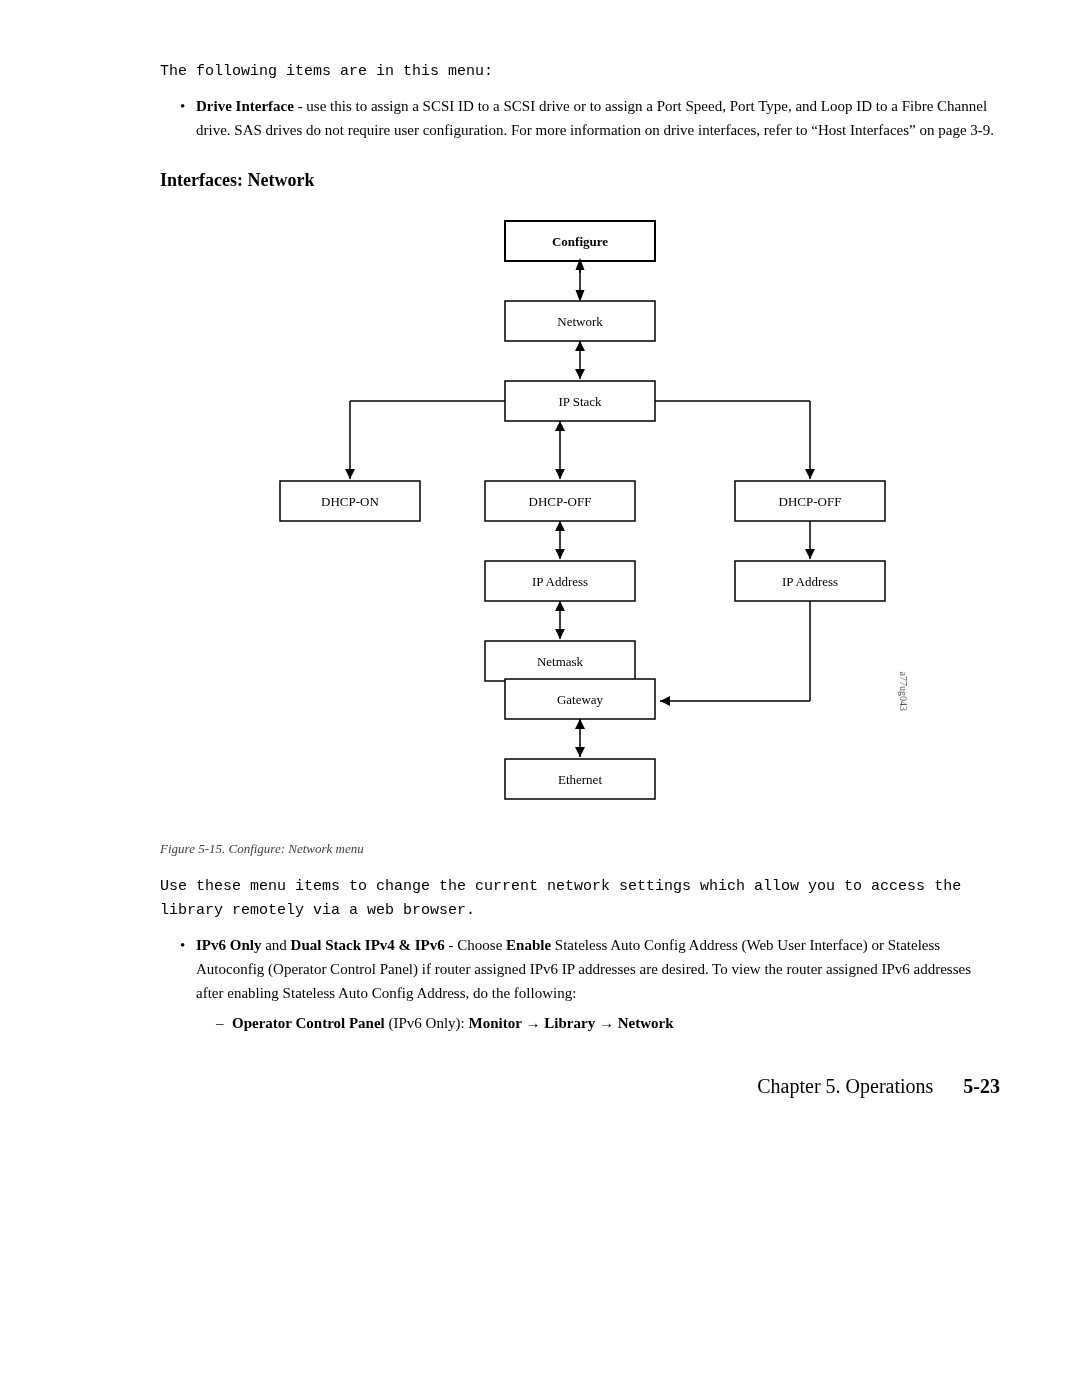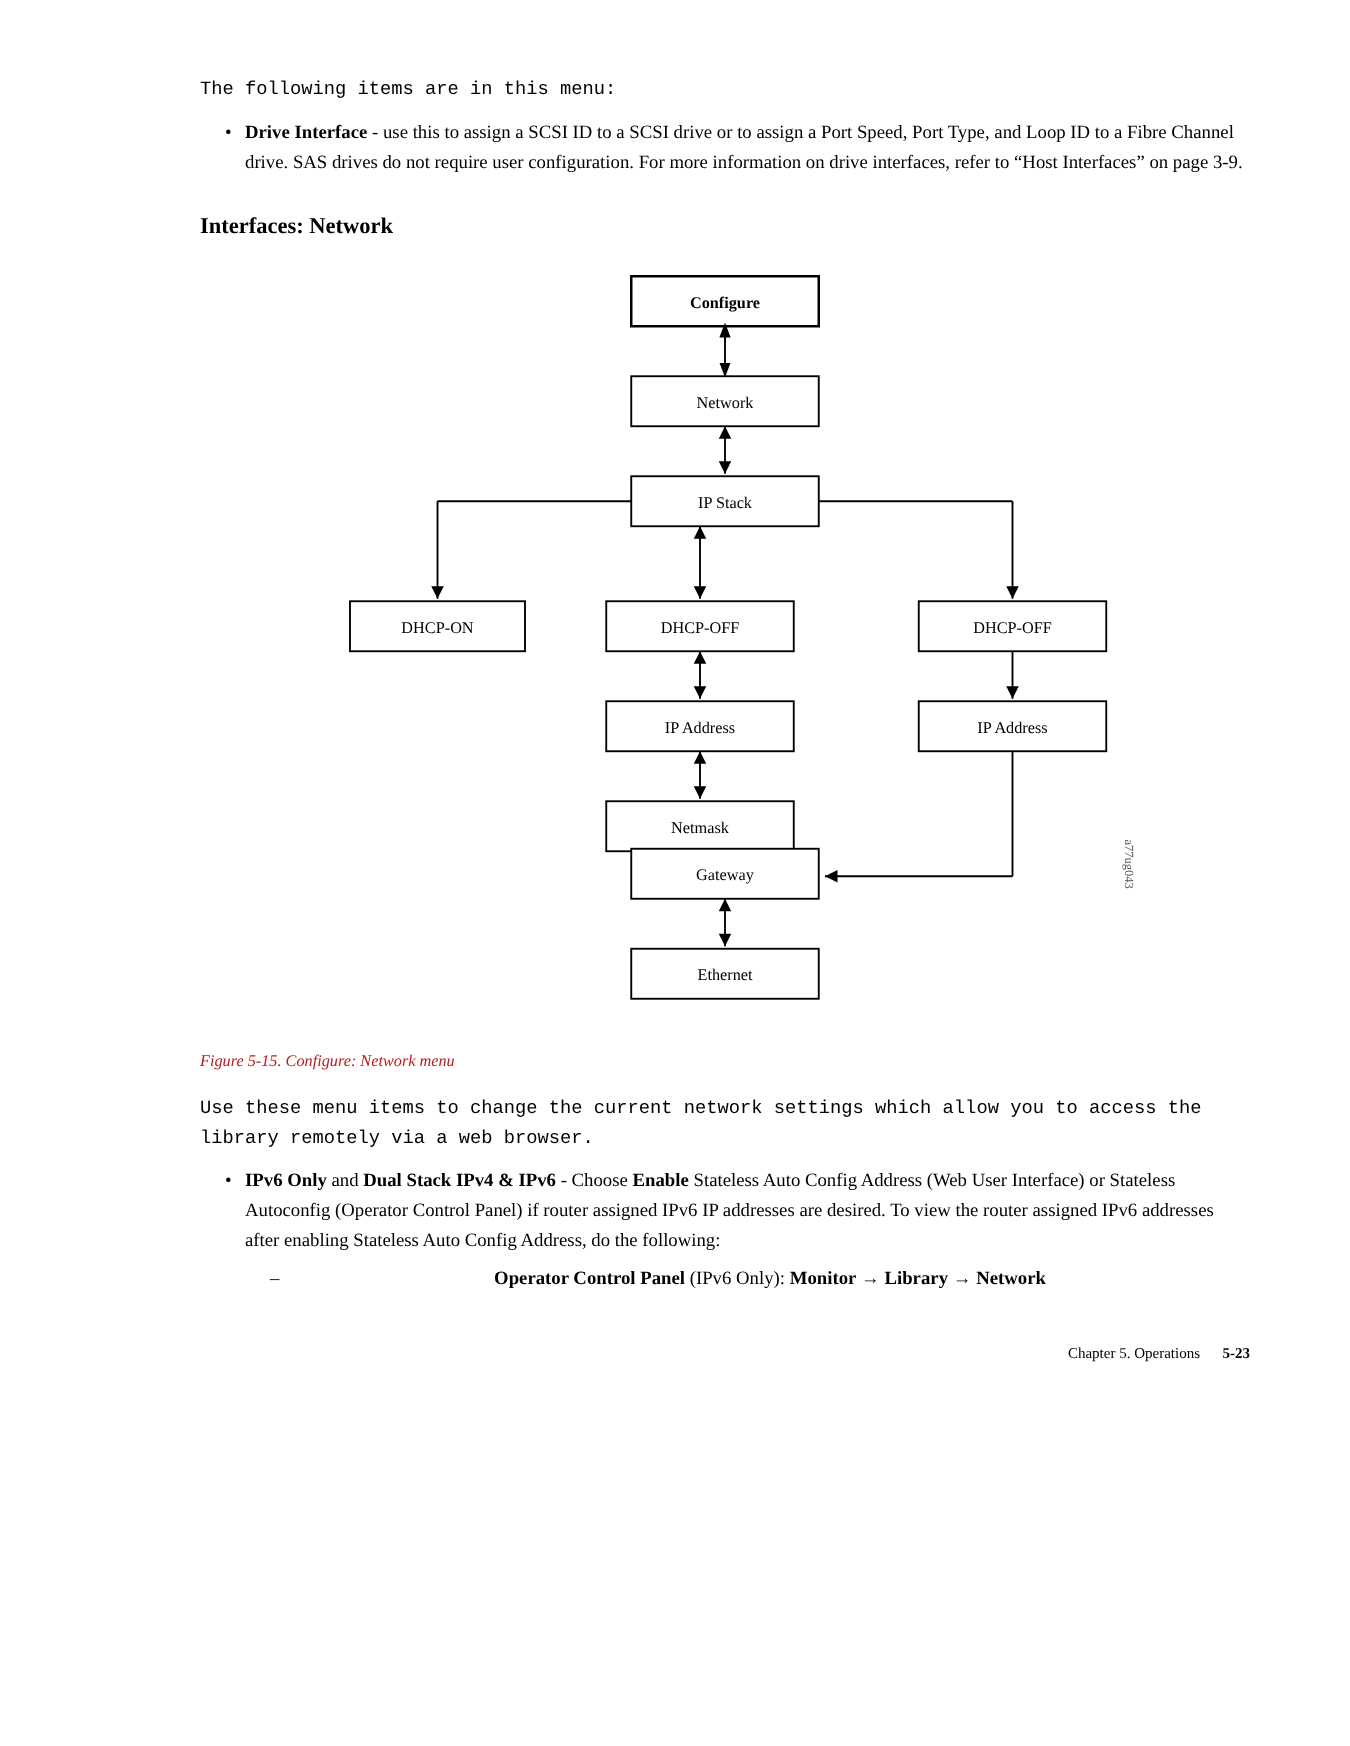--- a/index.html
+++ b/index.html
@@ -53,7 +53,7 @@
       font-size: 13px;
       font-style: italic;
       margin-bottom: 18px;
-      color: #b91c1c;
+      color: #404040;
     }
     .page-footer {
       margin-top: 40px;

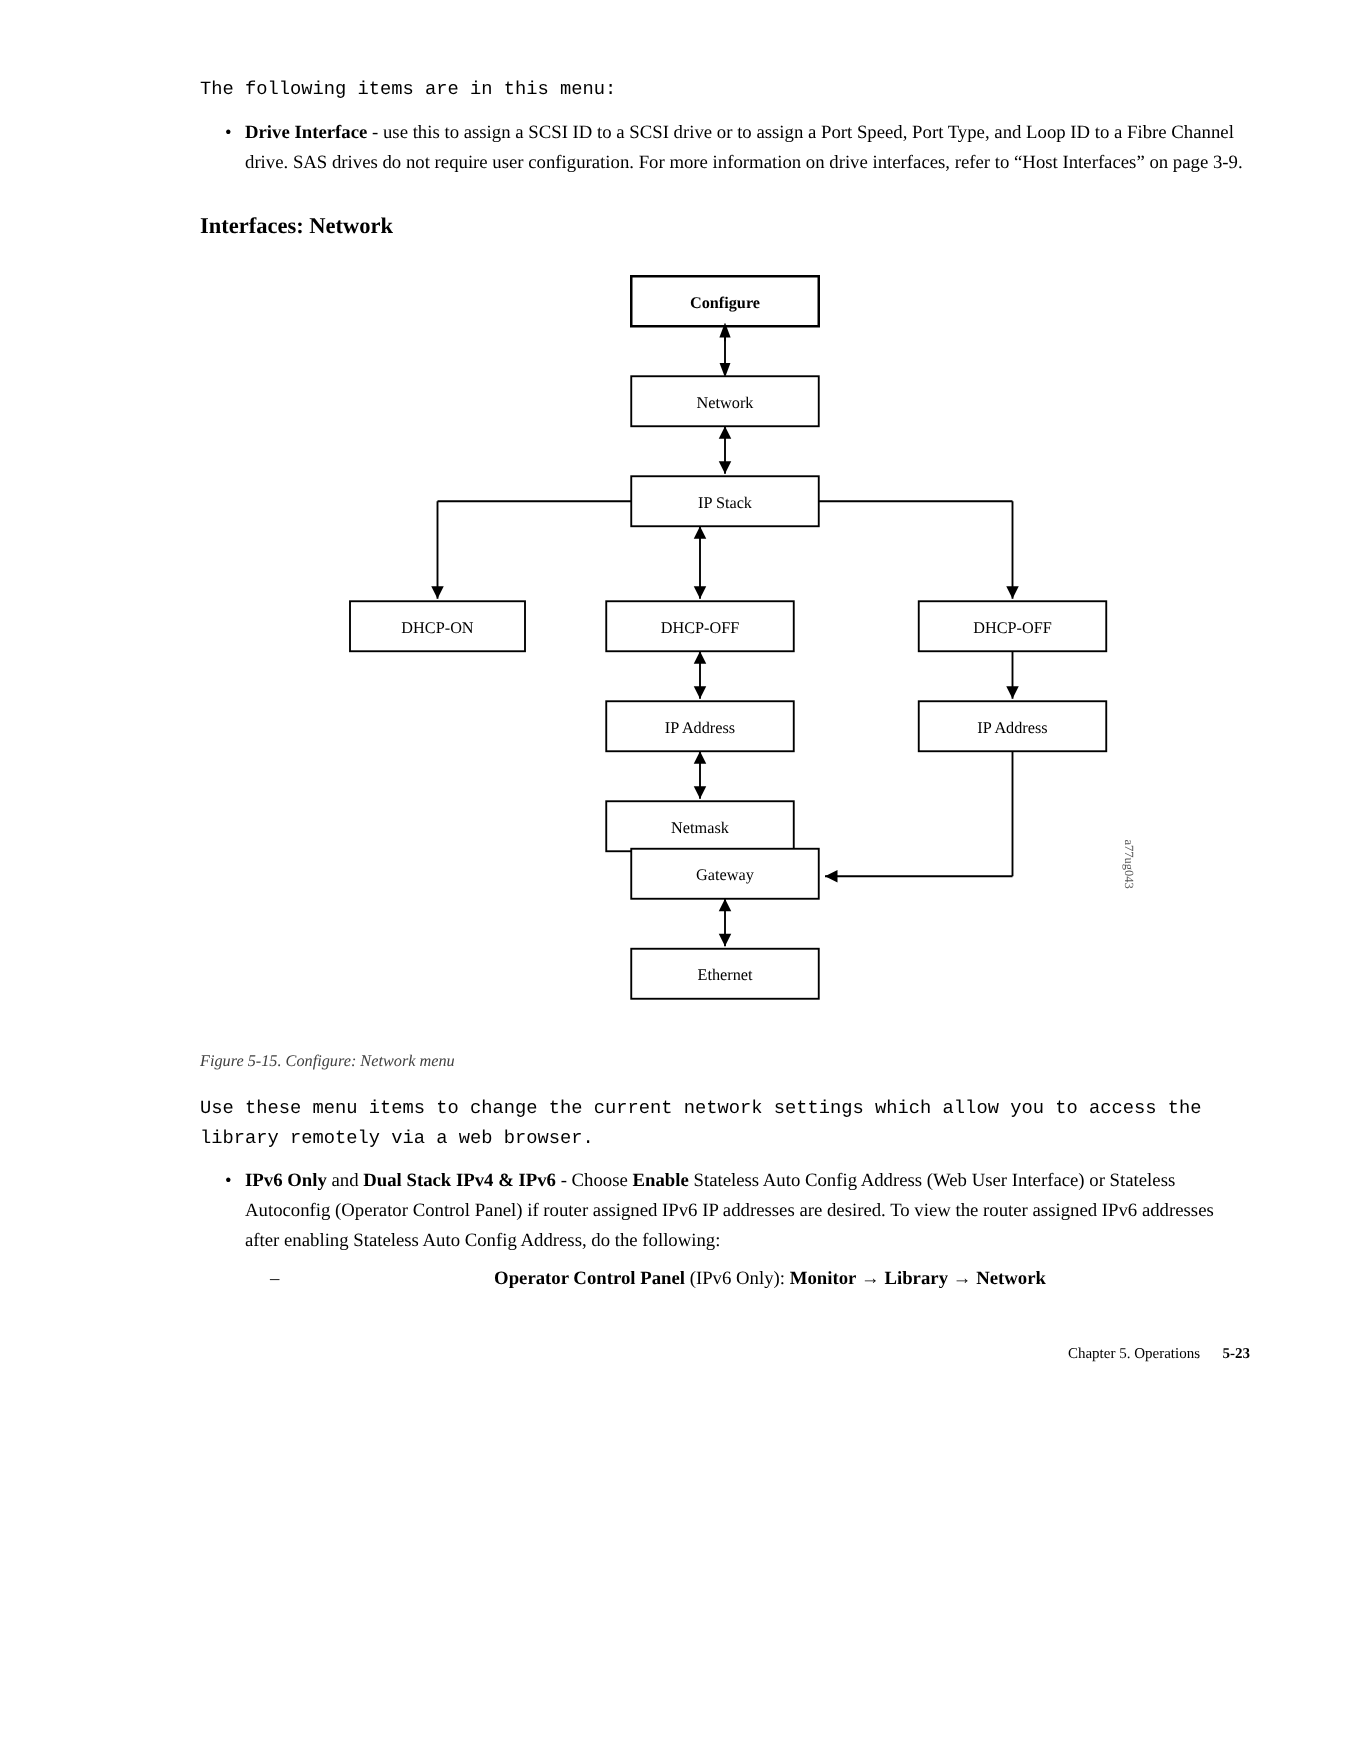--- a/index.html
+++ b/index.html
@@ -70,7 +70,6 @@
       position: relative;
       line-height: 1.6;
       margin-bottom: 6px;
-      text-align: center;
     }
     .sub-bullet li::before {
       content: '–';

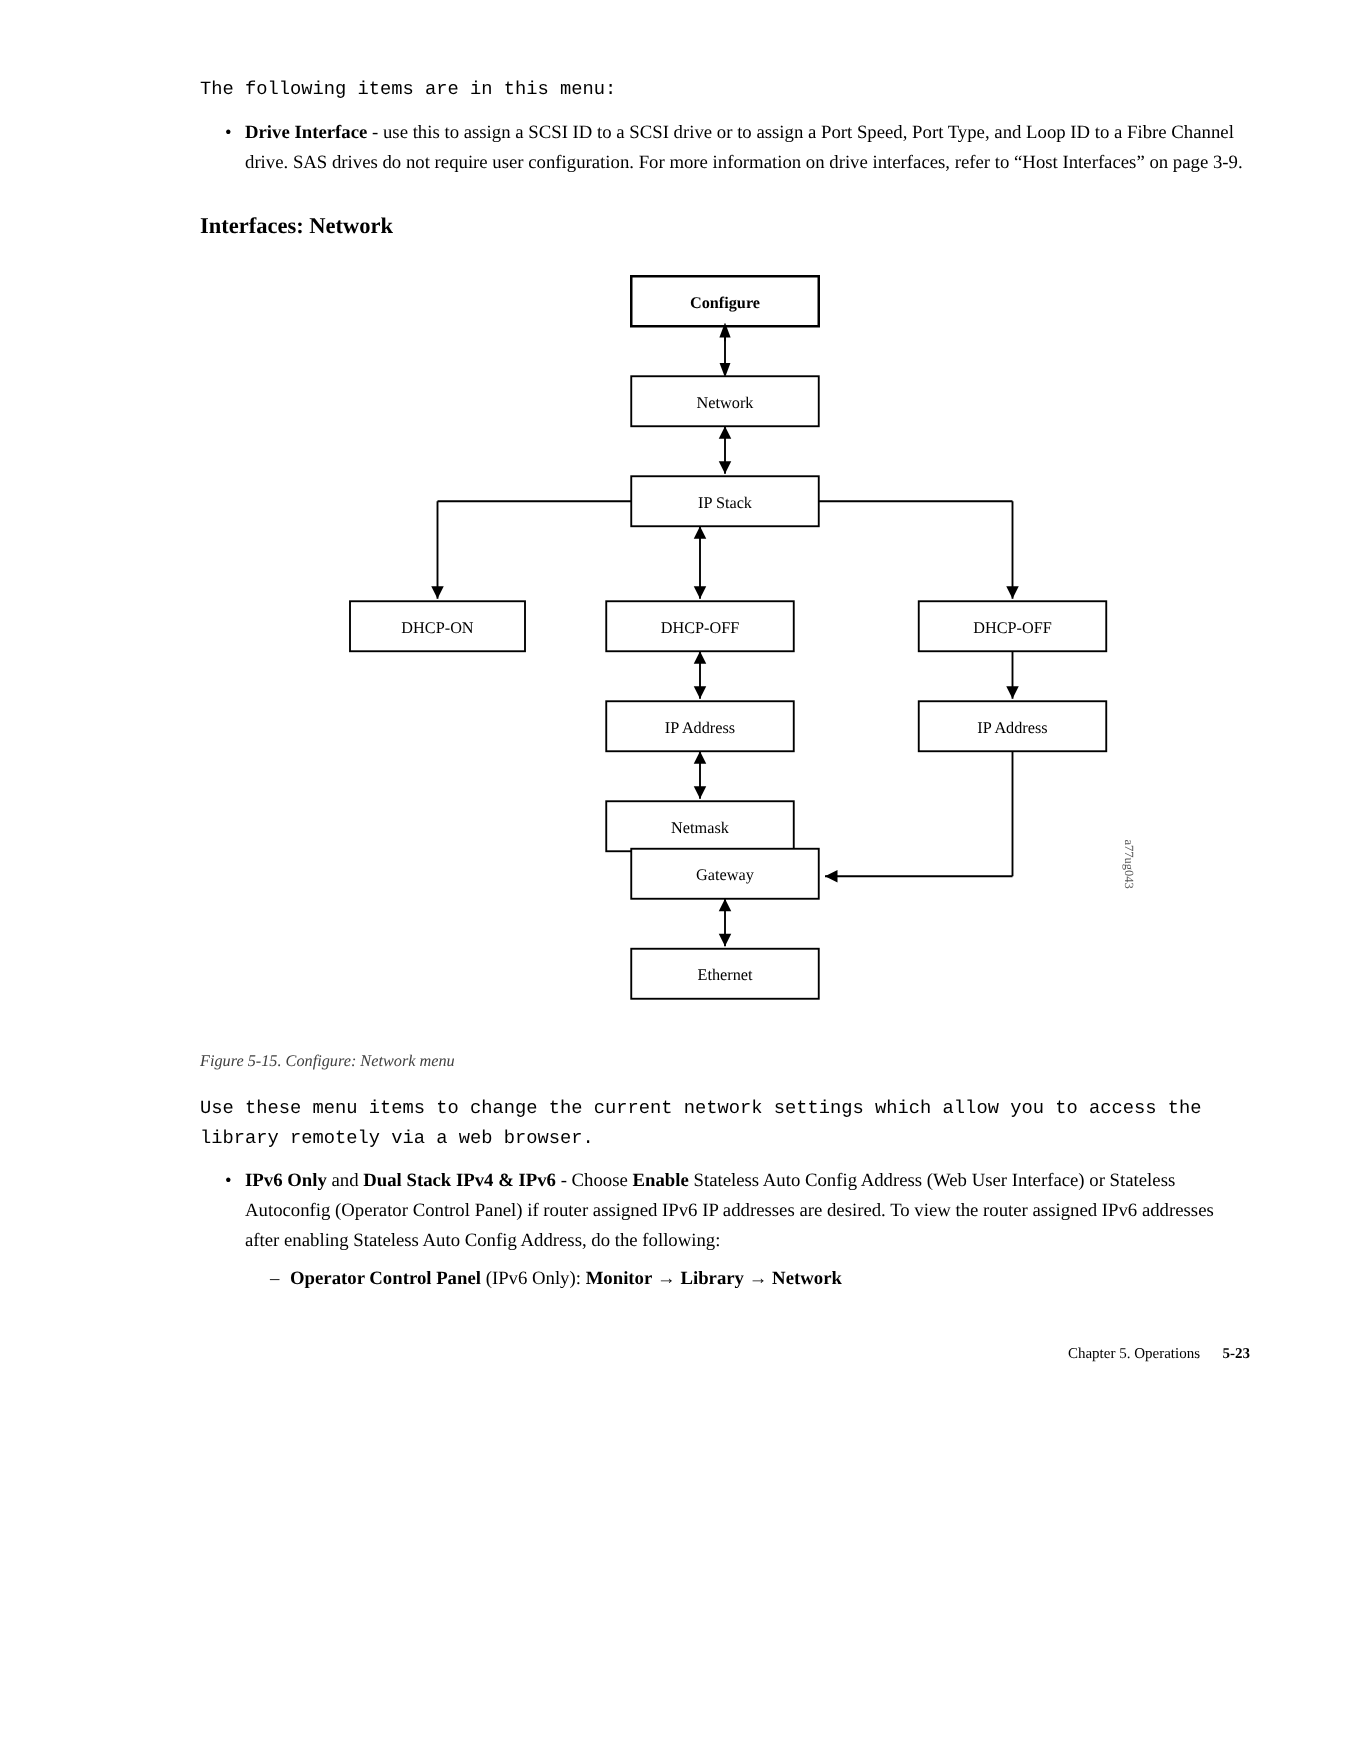--- a/index.html
+++ b/index.html
@@ -58,7 +58,7 @@
     .page-footer {
       margin-top: 40px;
       text-align: right;
-      font-size: 12px;
+      font-size: 20px;
     }
     .sub-bullet {
       margin-top: 6px;

